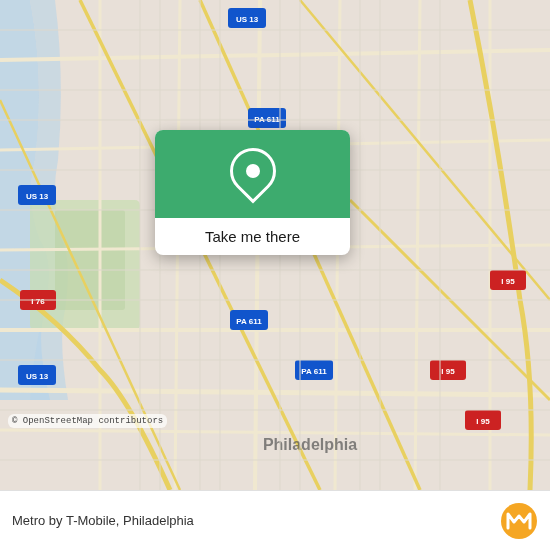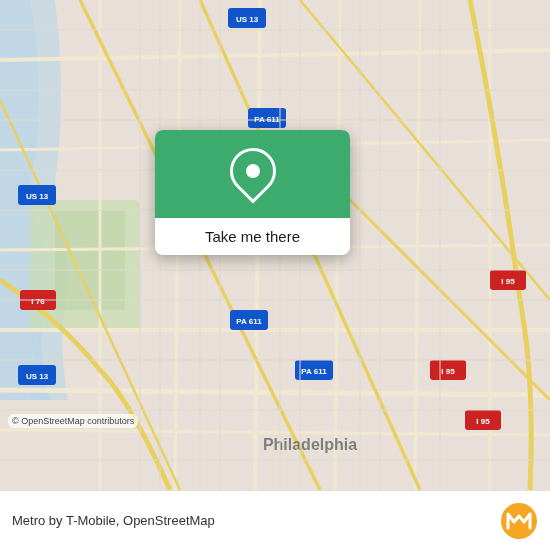--- a/index.html
+++ b/index.html
@@ -107,6 +107,7 @@
       background: rgba(255,255,255,0.7);
       padding: 2px 4px;
       border-radius: 6px;
+      font-family: Liberation Mono, monospace;
     }
   </style>
 </head>

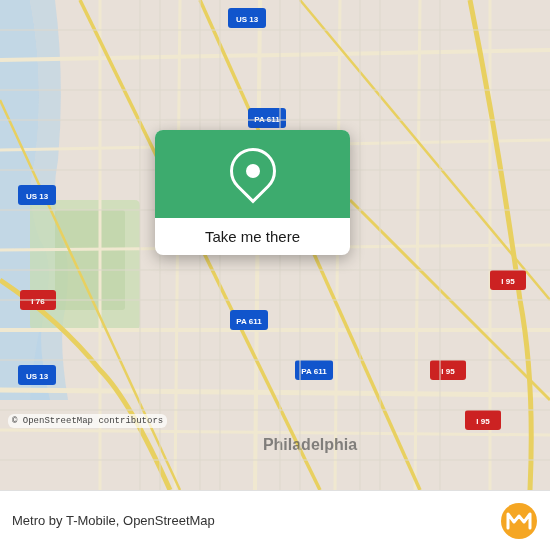--- a/index.html
+++ b/index.html
@@ -217,7 +217,7 @@
 </div>
 
 <div id="bottom-bar">
-  <span id="bottom-text">Metro by T-Mobile, OpenStreetMap</span>
+  <span id="bottom-text">Metro by T-Mobile, Philadelphia</span>
   <div id="moovit-logo">
     <svg width="38" height="38" viewBox="0 0 38 38" xmlns="http://www.w3.org/2000/svg">
 

